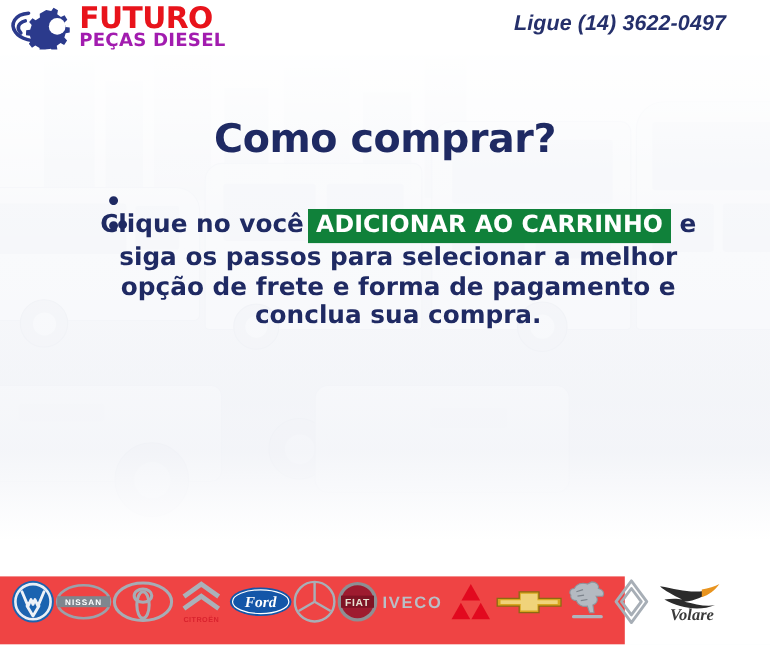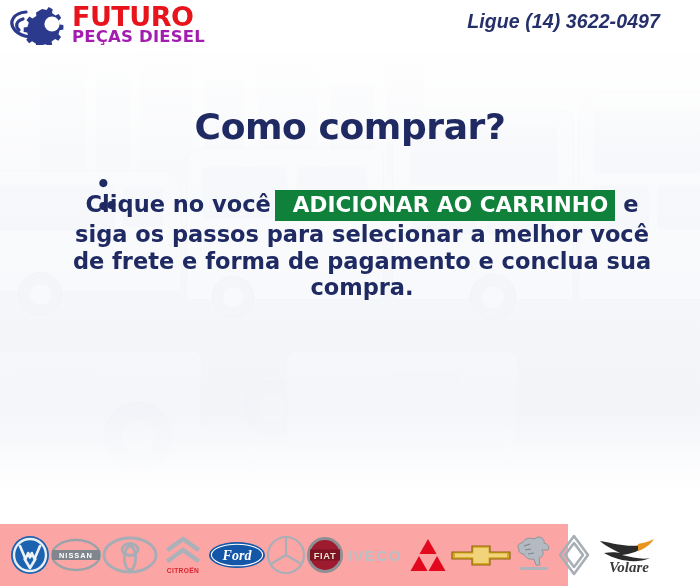--- a/index.html
+++ b/index.html
@@ -83,7 +83,7 @@
   .cta-badge{
     display:inline-block;background:#10813a;color:#ffffff;
     font-weight:bold;font-size:21.5px;letter-spacing:.1px;
-    padding:2px 7px 4px 18px;margin-left:4px;vertical-align:baseline;
+    padding:2px 7px 4px 7px;margin-left:4px;vertical-align:baseline;
     font-family:"DejaVu Sans",sans-serif;
   }
 

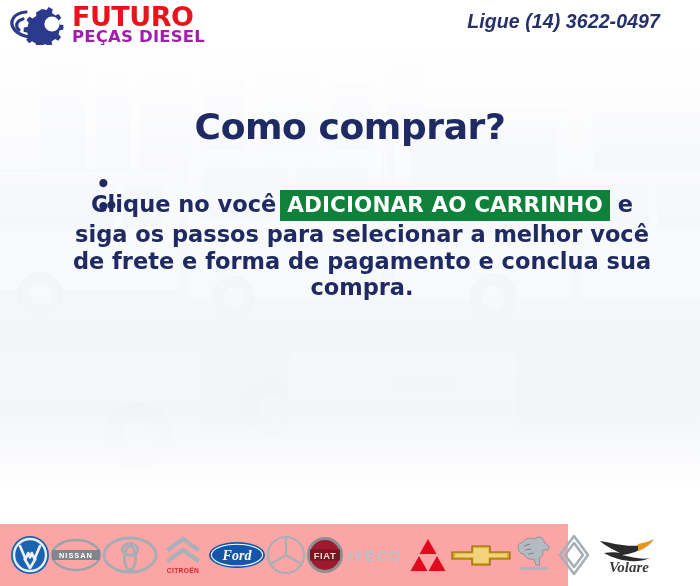--- a/index.html
+++ b/index.html
@@ -193,7 +193,7 @@
       <div class="bullet b3">
         <span class="dot">•</span>
         <span class="t1"><span>Clique no você</span><span class="cta-badge">ADICIONAR AO CARRINHO</span>
-          <span>e siga os passos para selecionar a melhor você de frete e forma de pagamento e conclua sua compra.</span>
+          <span>e siga os passos para selecionar a melhor opção de frete e forma de pagamento e conclua sua compra.</span>
         </span>
       </div>
 

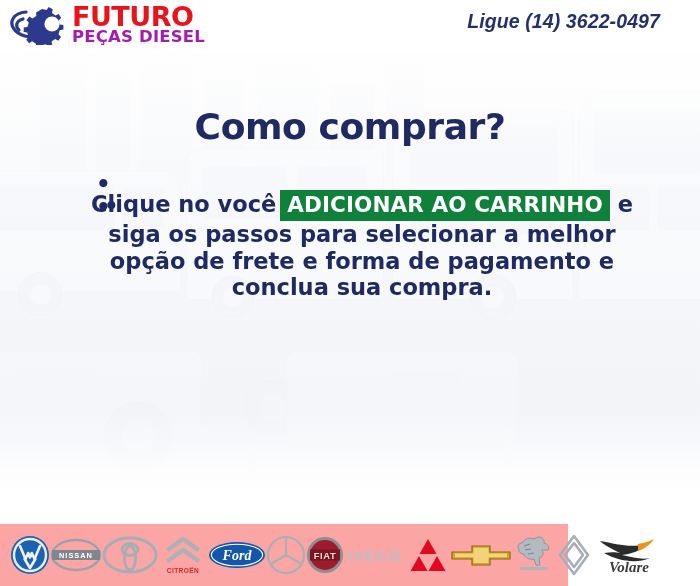--- a/index.html
+++ b/index.html
@@ -90,8 +90,8 @@
   
   .footer{
     position:absolute;left:0;bottom:0;width:568px;height:62px;
-    background:#fca5a5;z-index:7;
-    display:flex;align-items:center;justify-content:space-between;
+    background:#ef4444;z-index:7;
+    display:flex;align-items:flex-start;justify-content:space-between;
     padding:0 10px;box-sizing:border-box;
   }
   .brand{

